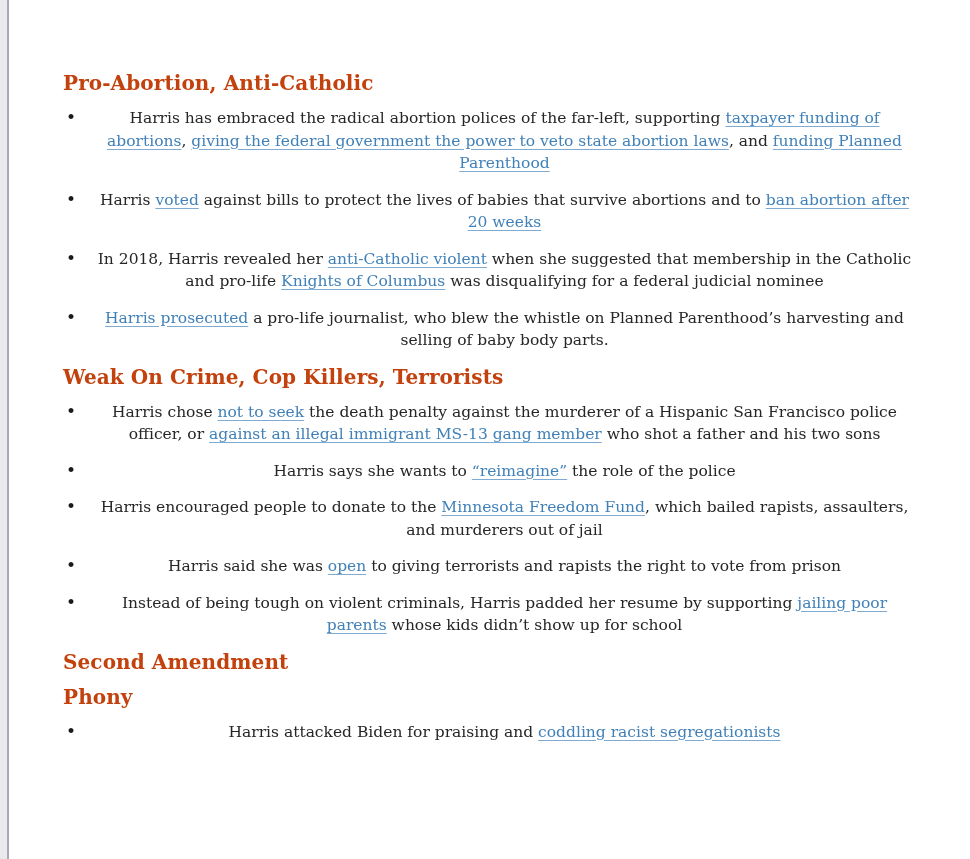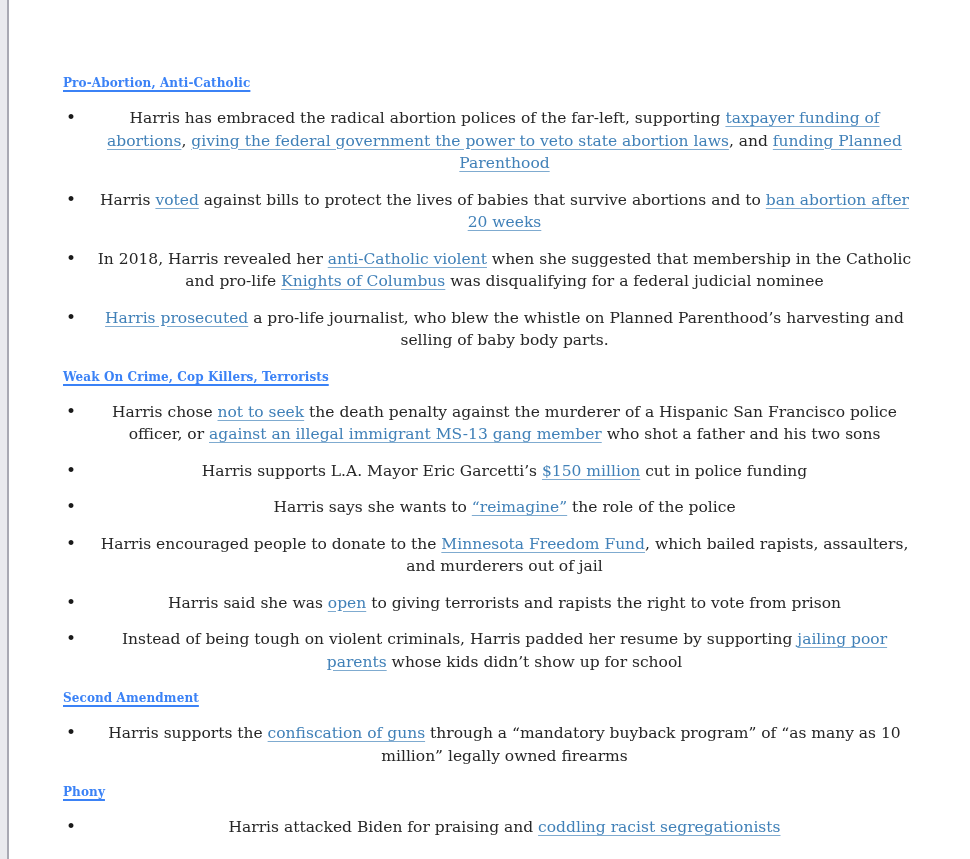--- a/index.html
+++ b/index.html
@@ -32,11 +32,10 @@
     line-height: 22.5px;
   }
   h2.section-heading {
-    font-size: 12px;
+    font-size: 20px;
     line-height: 22px;
     font-weight: bold;
-    color: #3b82f6;
-    text-decoration: underline;
+    color: #c2410c;
     text-underline-offset: 3px;
     text-decoration-thickness: 1.5px;
     margin: 0 0 13px 0;

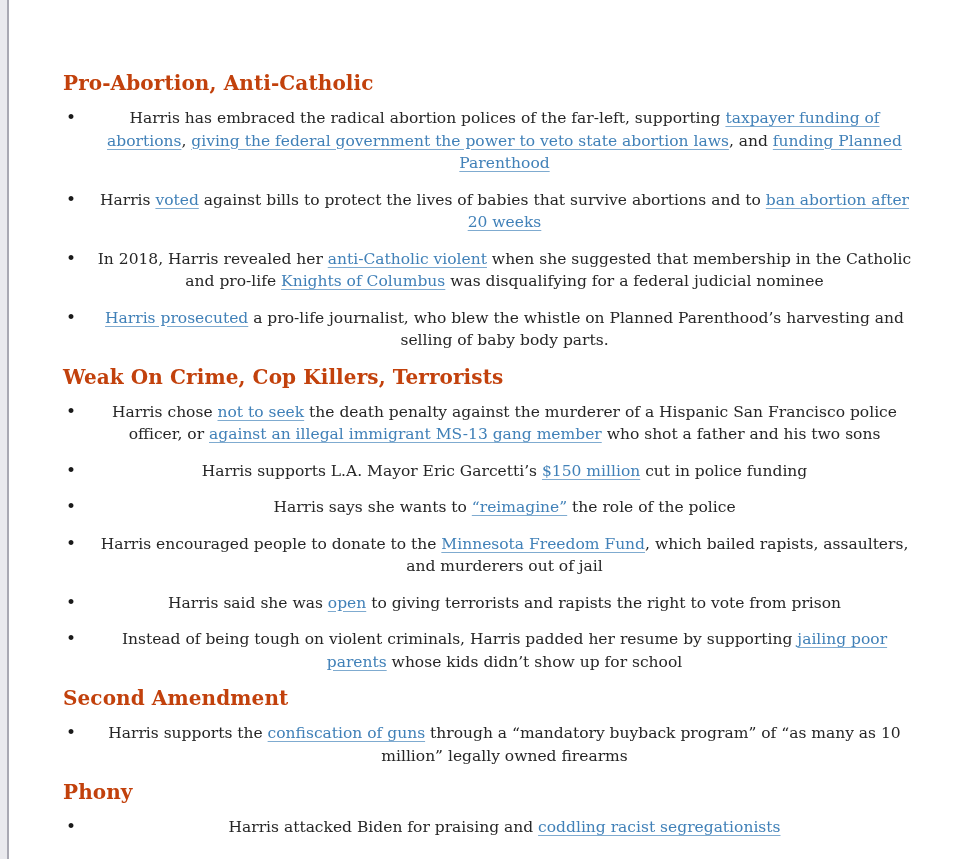--- a/index.html
+++ b/index.html
@@ -84,7 +84,6 @@
     <h2 class="section-heading">Weak On Crime, Cop Killers, Terrorists</h2>
     <ul class="bullet-list">
       <li><span>Harris chose </span><a class="doc-link" href="#">not to seek</a><span> the death penalty against the murderer of a Hispanic San Francisco police officer, or </span><a class="doc-link" href="#">against an illegal immigrant MS-13 gang member</a><span> who shot a father and his two sons</span></li>
-      <li><span>Harris supports L.A. Mayor Eric Garcetti’s </span><a class="doc-link" href="#">$150 million</a><span> cut in police funding</span></li>
       <li><span>Harris says she wants to </span><a class="doc-link" href="#">“reimagine”</a><span> the role of the police</span></li>
       <li><span>Harris encouraged people to donate to the </span><a class="doc-link" href="#">Minnesota Freedom Fund</a><span>, which bailed rapists, assaulters, and murderers out of jail</span></li>
       <li><span>Harris said she was </span><a class="doc-link" href="#">open</a><span> to giving terrorists and rapists the right to vote from prison</span></li>

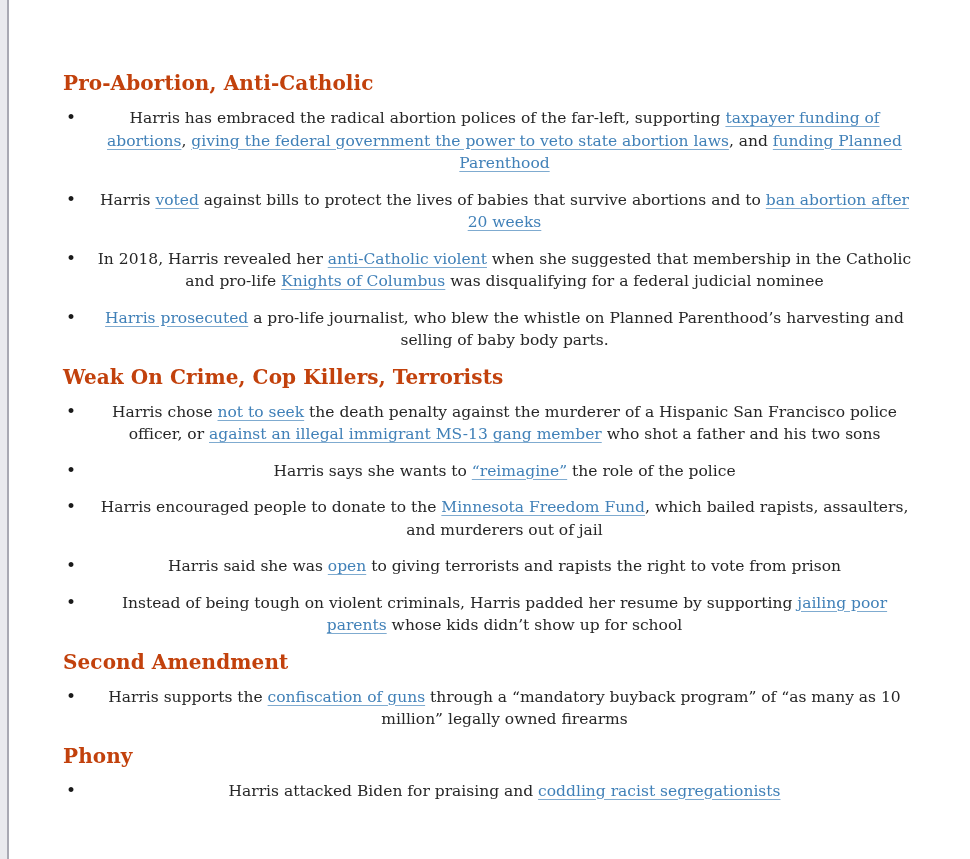--- a/index.html
+++ b/index.html
@@ -90,9 +90,6 @@
       <li><span>Instead of being tough on violent criminals, Harris padded her resume by supporting </span><a class="doc-link" href="#">jailing poor parents</a><span> whose kids didn’t show up for school</span></li>
     </ul>
     <h2 class="section-heading">Second Amendment</h2>
-    <ul class="bullet-list">
-      <li><span>Harris supports the </span><a class="doc-link" href="#">confiscation of guns</a><span> through a “mandatory buyback program” of “as many as 10 million” legally owned firearms</span></li>
-    </ul>
     <h2 class="section-heading">Phony</h2>
     <ul class="bullet-list">
       <li><span>Harris attacked Biden for praising and </span><a class="doc-link" href="#">coddling racist segregationists</a></li>

